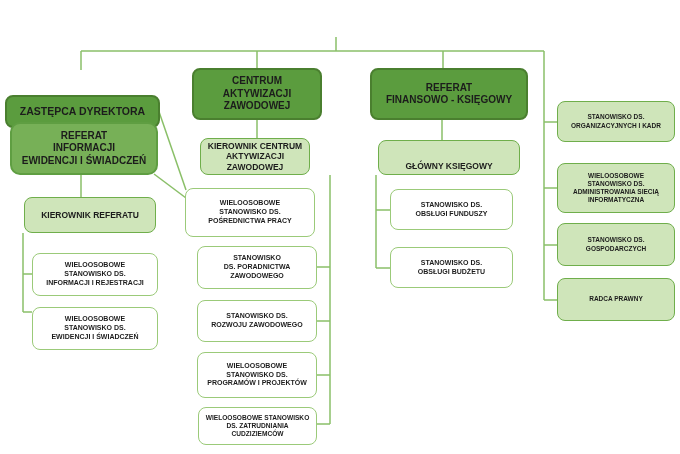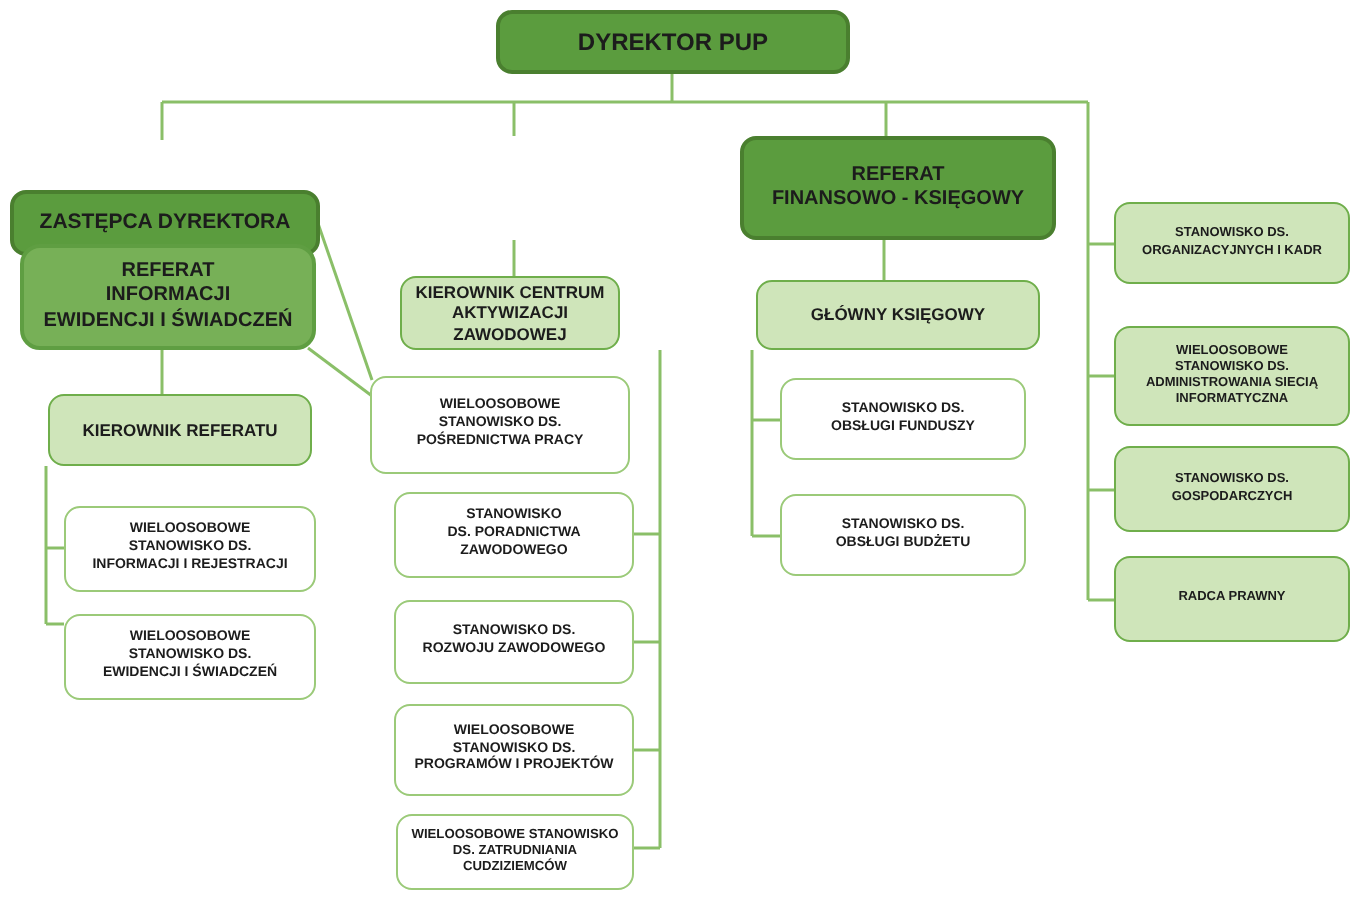--- a/index.html
+++ b/index.html
@@ -79,9 +79,6 @@
     </g>
   </svg>
 
-  <div class="n lv1" id="n-dyrektor">
-    <span>DYREKTOR PUP</span>
-  </div>
 
   <div class="n lv1" id="n-zastepca">
     <span>ZASTĘPCA DYREKTORA</span>

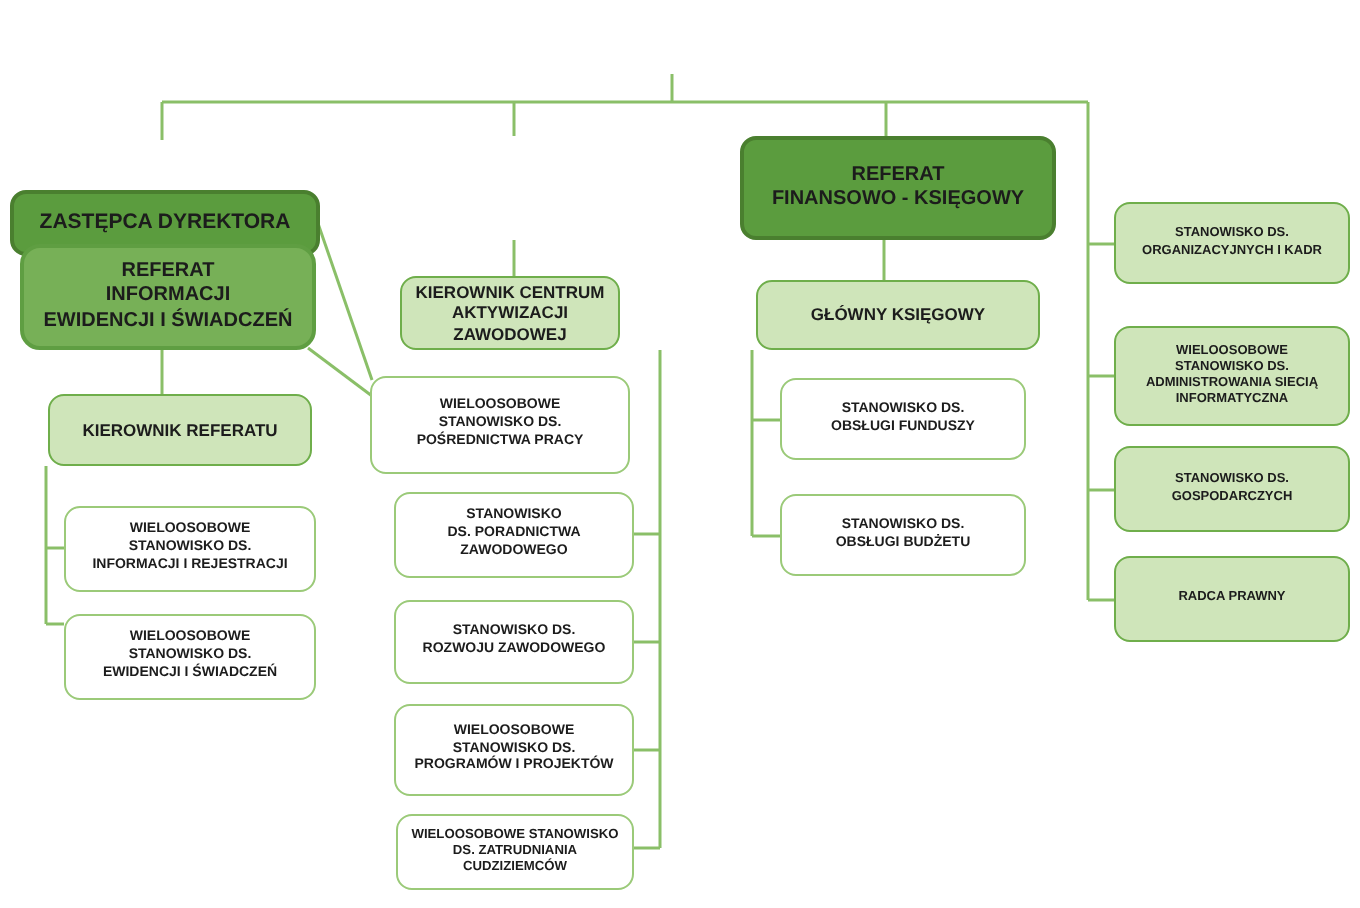--- a/index.html
+++ b/index.html
@@ -106,6 +106,10 @@
 EWIDENCJI I ŚWIADCZEŃ</span>
   </div>
 
+  <div class="n lv1" id="n-centrum">
+    <span>CENTRUM AKTYWIZACJI
+ZAWODOWEJ</span>
+  </div>
 
   <div class="n lt" id="n-kierownik-centrum">
     <span>KIEROWNIK CENTRUM

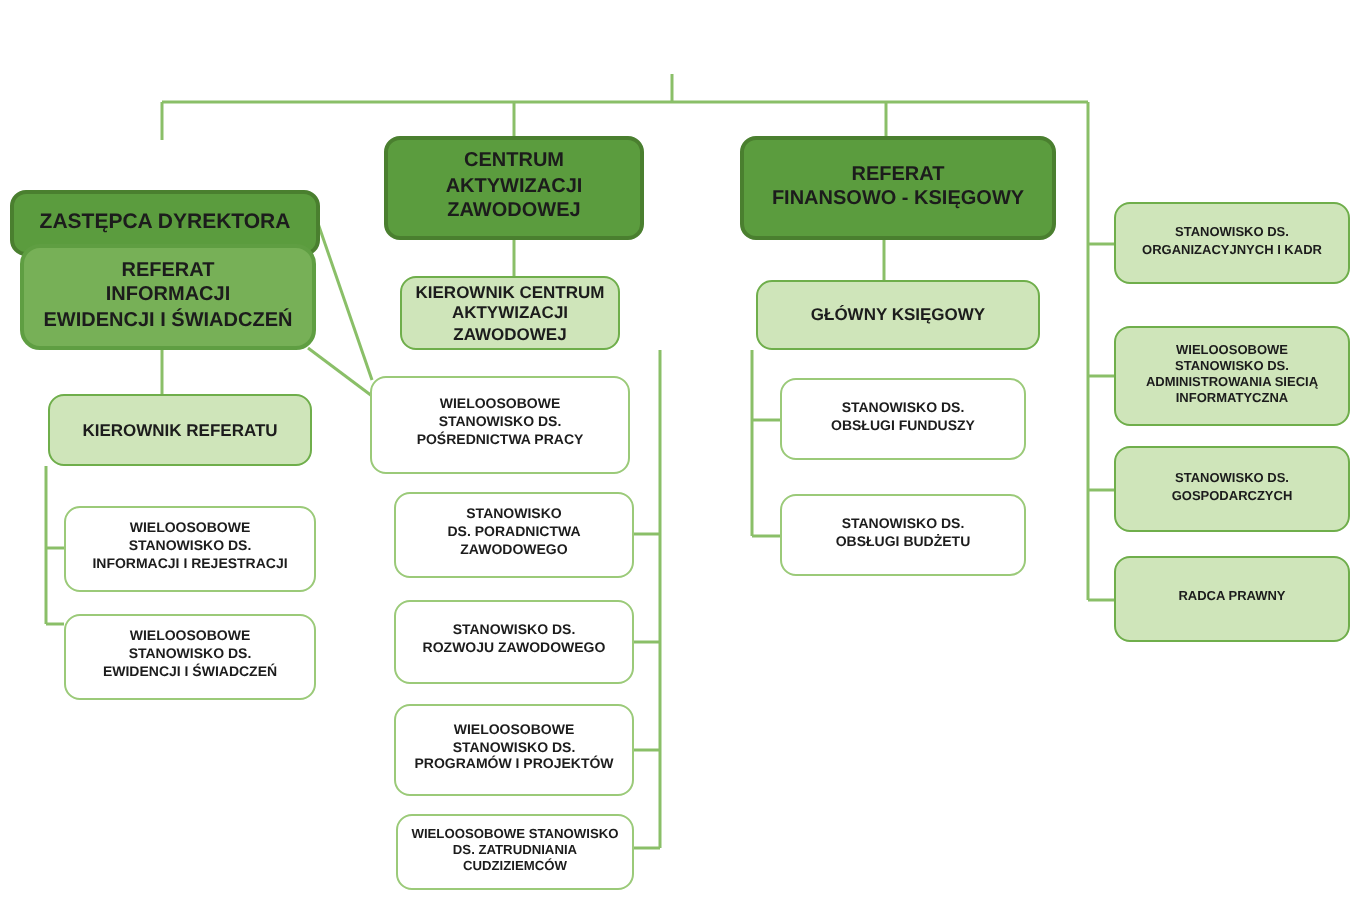--- a/index.html
+++ b/index.html
@@ -34,7 +34,7 @@
   #n-st-programow        { left:197px; top:352px; width:120px; height:46px; font-size:7px; }
   #n-st-zatrudniania     { left:198px; top:407px; width:119px; height:38px; font-size:6.6px; }
   #n-referat-fk          { left:370px; top:68px;  width:158px; height:52px; font-size:10px; }
-  #n-glowny-ksiegowy     { left:378px; top:140px; width:142px; height:35px; font-size:8.5px; }
+  #n-glowny-ksiegowy     { left:378px; top:140px; width:142px; height:35px; font-size:8.5px;align-items:flex-end; }
   #n-st-funduszy         { left:390px; top:189px; width:123px; height:41px; font-size:7px; }
   #n-st-budzetu          { left:390px; top:247px; width:123px; height:41px; font-size:7px; }
   #n-st-org-kadr         { left:557px; top:101px; width:118px; height:41px; font-size:6.5px; }

